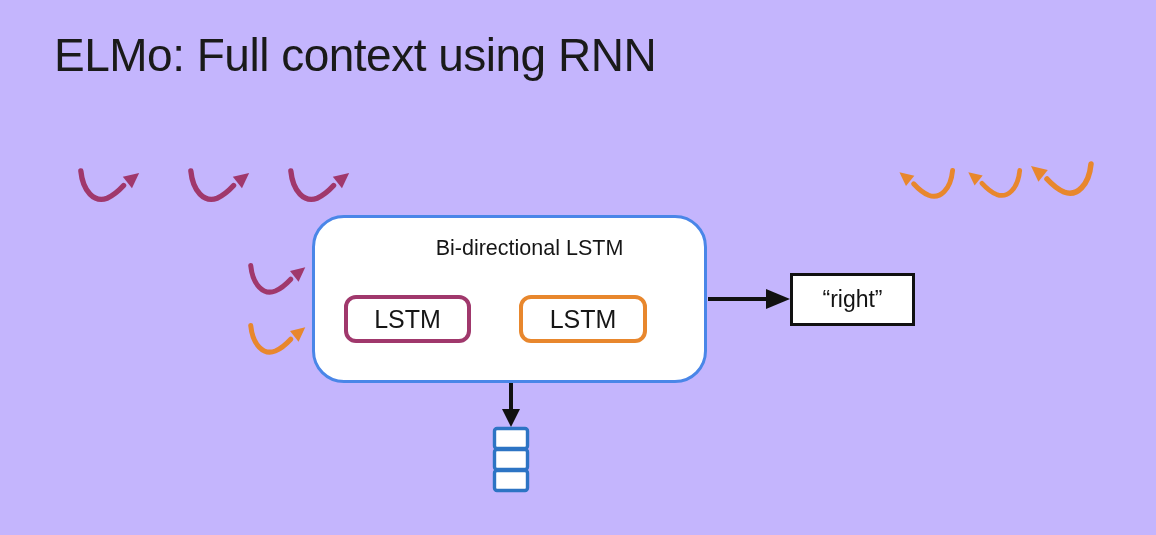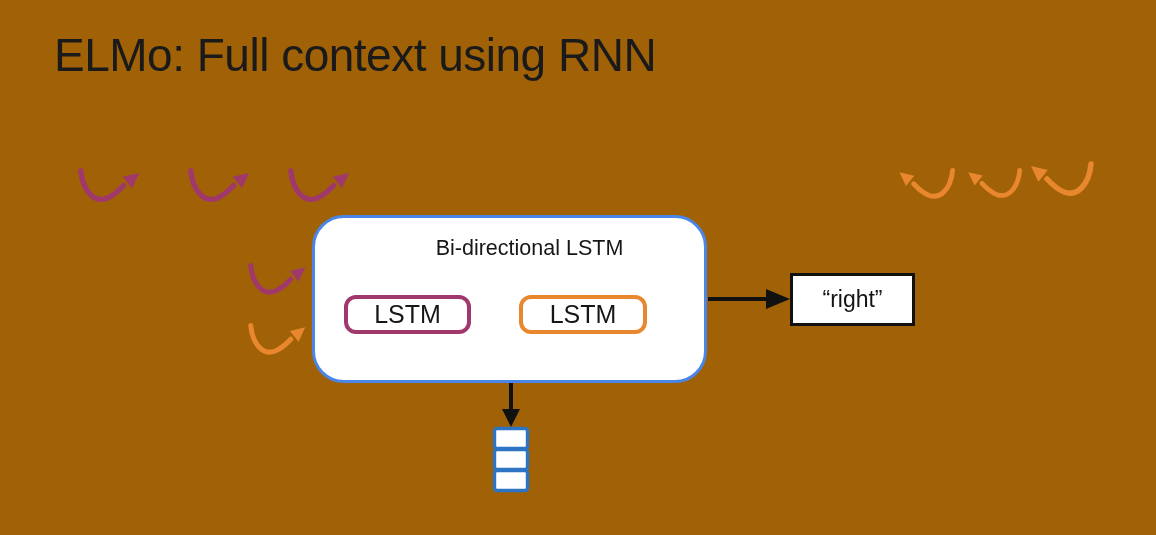--- a/index.html
+++ b/index.html
@@ -14,7 +14,7 @@
   *{margin:0;padding:0;box-sizing:border-box;}
   html,body{background:#fff;}
   body{font-family:"Liberation Sans",sans-serif;color:var(--text);}
-  .slide{position:relative;width:1156px;height:535px;background:#a16207;overflow:hidden;}
+  .slide{position:relative;width:1156px;height:535px;background:#c4b5fd;overflow:hidden;}
   .abs{position:absolute;}
 
   .title{left:54px;top:28px;font-size:46px;letter-spacing:-0.5px;color:#1a1a1a;white-space:nowrap;}

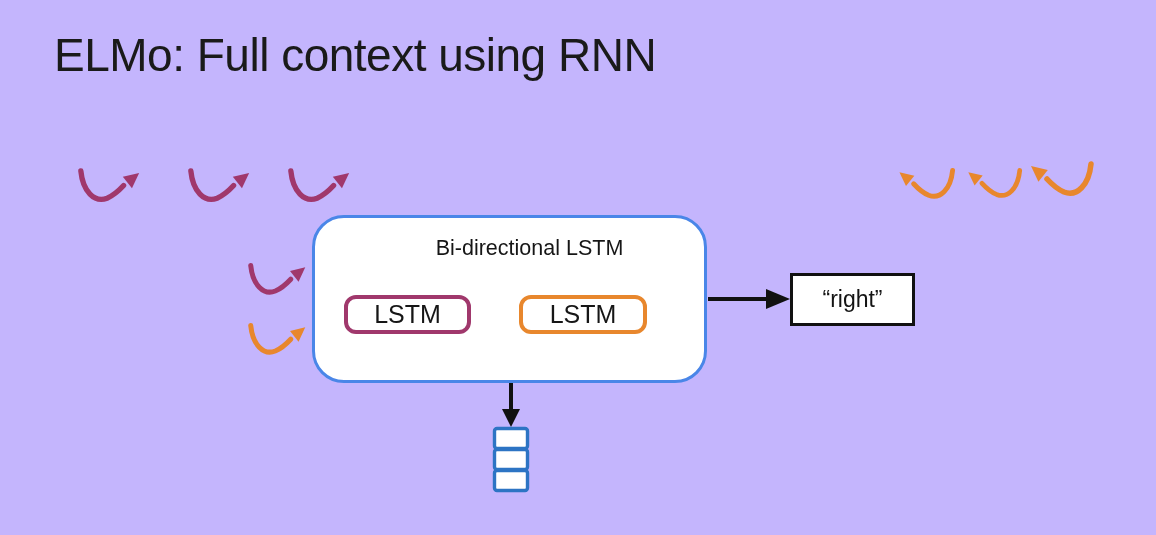--- a/index.html
+++ b/index.html
@@ -32,7 +32,7 @@
   .bilstm-box{left:312px;top:215px;width:395px;height:168px;border:3.2px solid var(--container-border);border-radius:32px;background:#fff;}
   .bilstm-label{left:312px;top:236px;width:435px;text-align:center;font-size:21.5px;color:#161616;}
 
-  .chip{height:39px;border-radius:12px;background:#fff;display:flex;align-items:center;justify-content:center;font-size:25px;color:#161616;}
+  .chip{height:48px;border-radius:12px;background:#fff;display:flex;align-items:center;justify-content:center;font-size:25px;color:#161616;}
   .chip.fw{left:344px;top:295px;width:127px;border:4px solid var(--forward-arrow);}
   .chip.bw{left:519px;top:295px;width:128px;border:4px solid var(--backward-arrow);}
 

